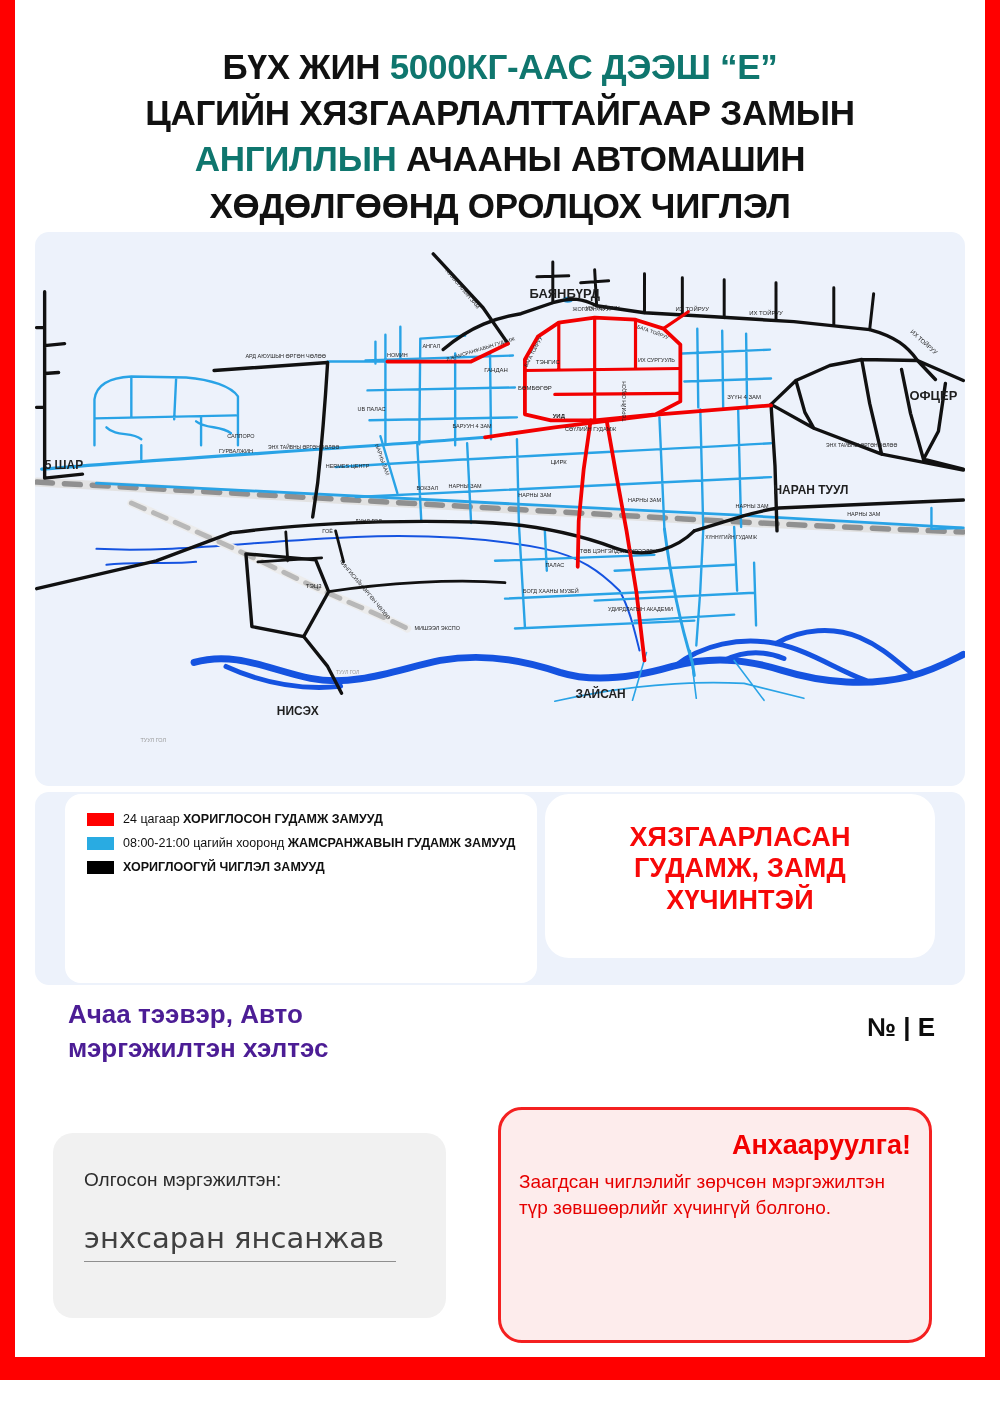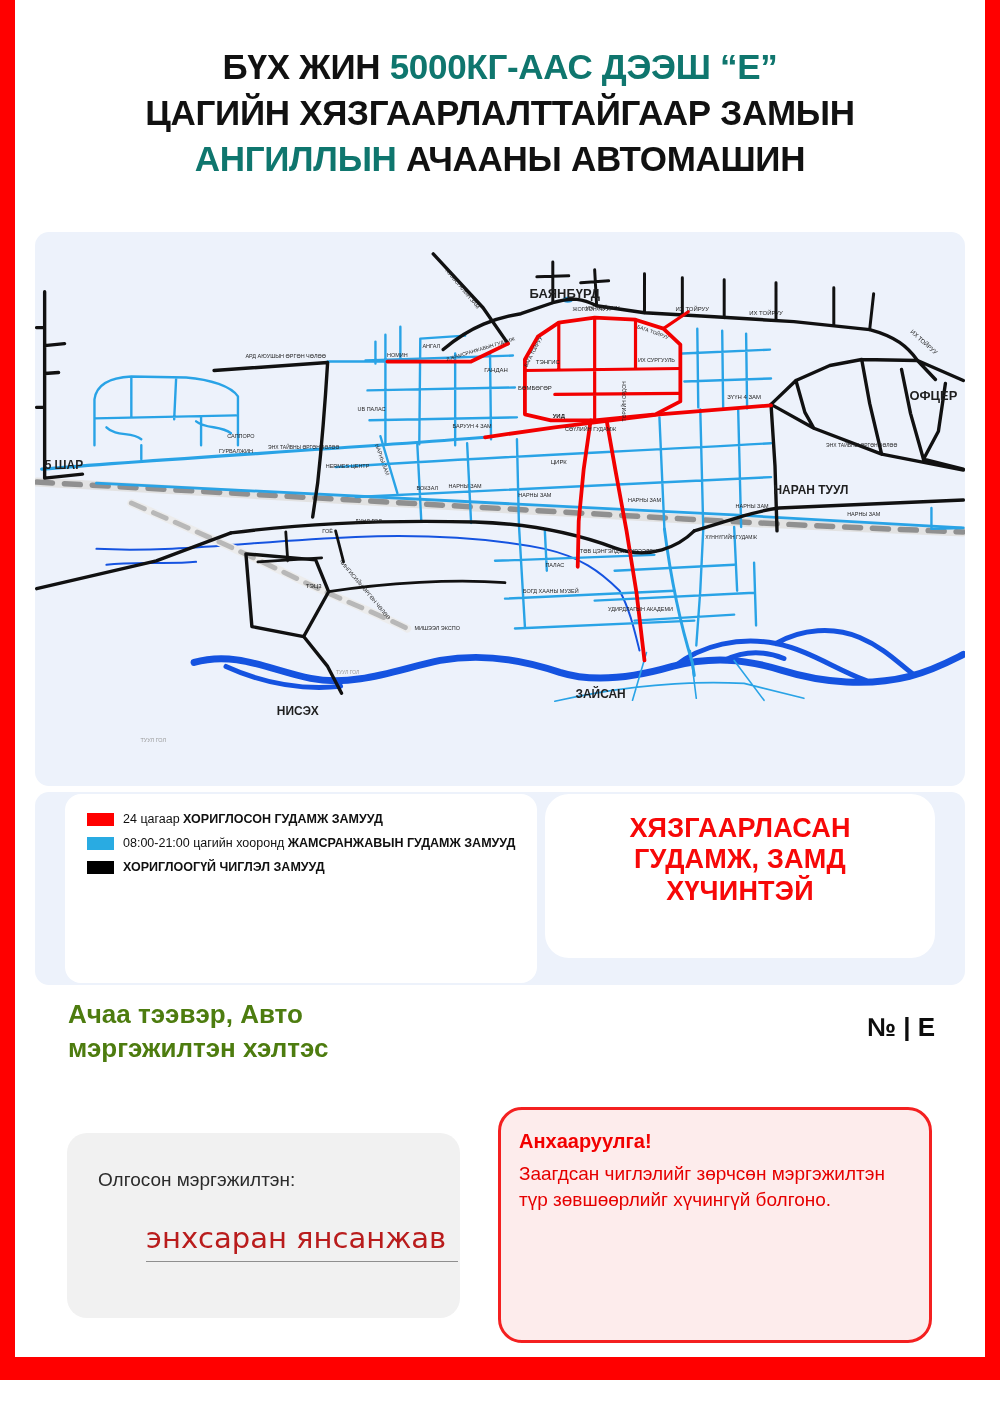--- a/index.html
+++ b/index.html
@@ -58,6 +58,7 @@
   <div><span>БҮХ ЖИН </span><span class="red">5000КГ-ААС ДЭЭШ “Е”</span></div>
   <div>ЦАГИЙН ХЯЗГААРЛАЛТТАЙГААР ЗАМЫН</div>
   <div><span class="red">АНГИЛЛЫН</span><span> АЧААНЫ АВТОМАШИН</span></div>
+  <div>ХӨДӨЛГӨӨНД ОРОЛЦОХ ЧИГЛЭЛ</div>
 </div>
 
 <div class="block-map">

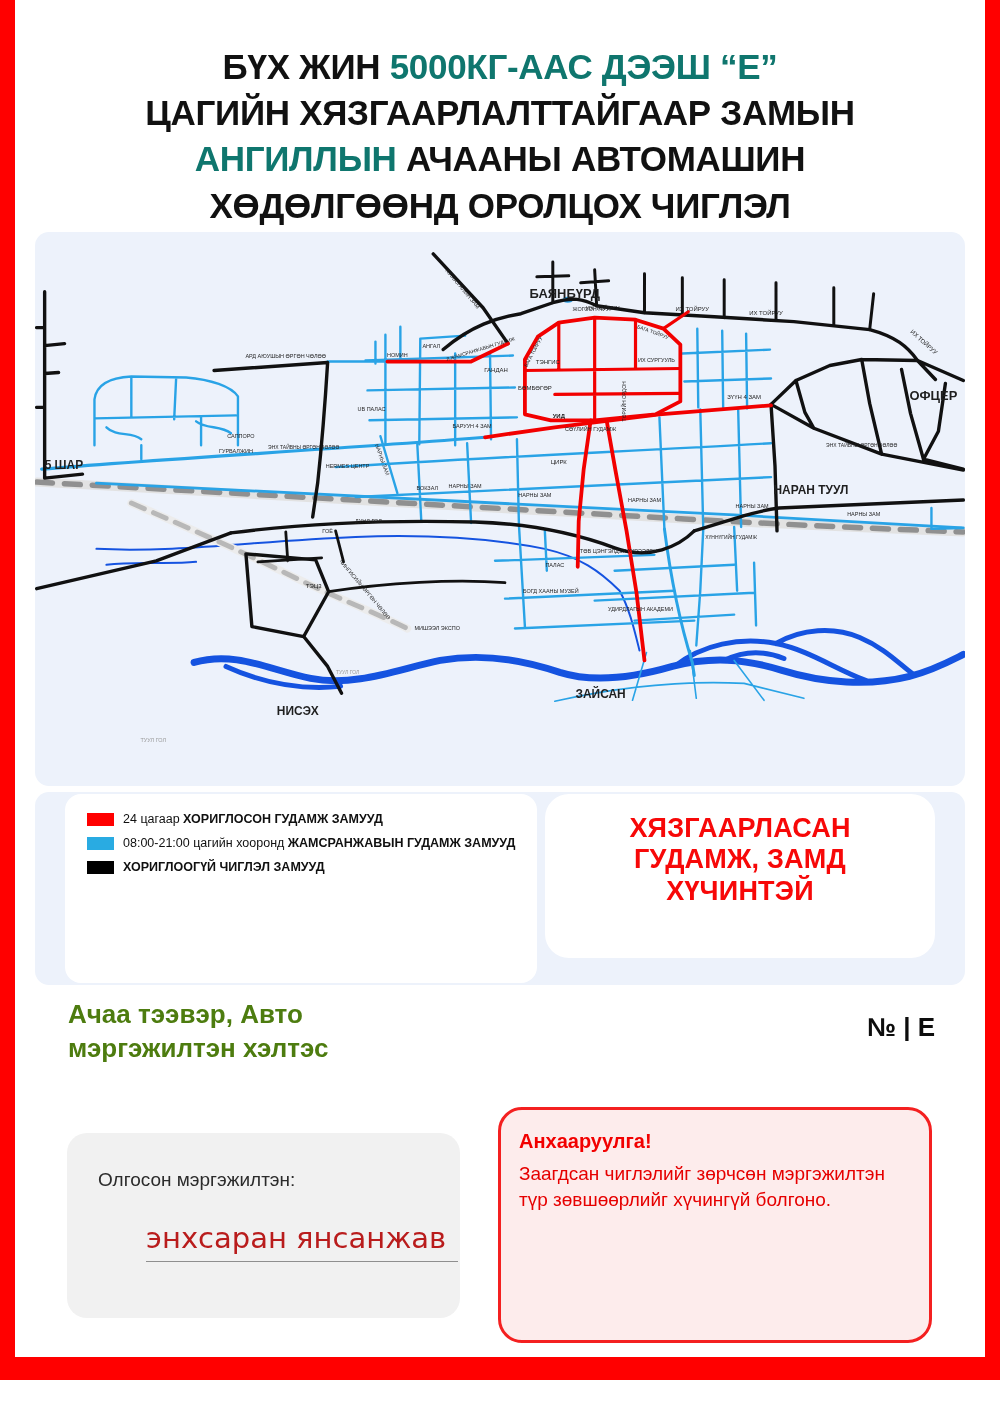--- a/index.html
+++ b/index.html
@@ -26,7 +26,7 @@
   .lg-tx b{font-weight:bold;}
   .notice-card{position:absolute;left:510px;top:2px;width:390px;height:164px;
                background:#ffffff;border-radius:24px;display:flex;justify-content:center;}
-  .notice-tx{margin-top:19px;width:280px;text-align:center;font-size:27px;font-weight:bold;
+  .notice-tx{margin-top:28px;width:280px;text-align:center;font-size:27px;font-weight:bold;
              color:#f70808;line-height:1.16;letter-spacing:0.2px;}
 
   .dept{position:absolute;left:68px;top:998px;font-size:26px;font-weight:bold;

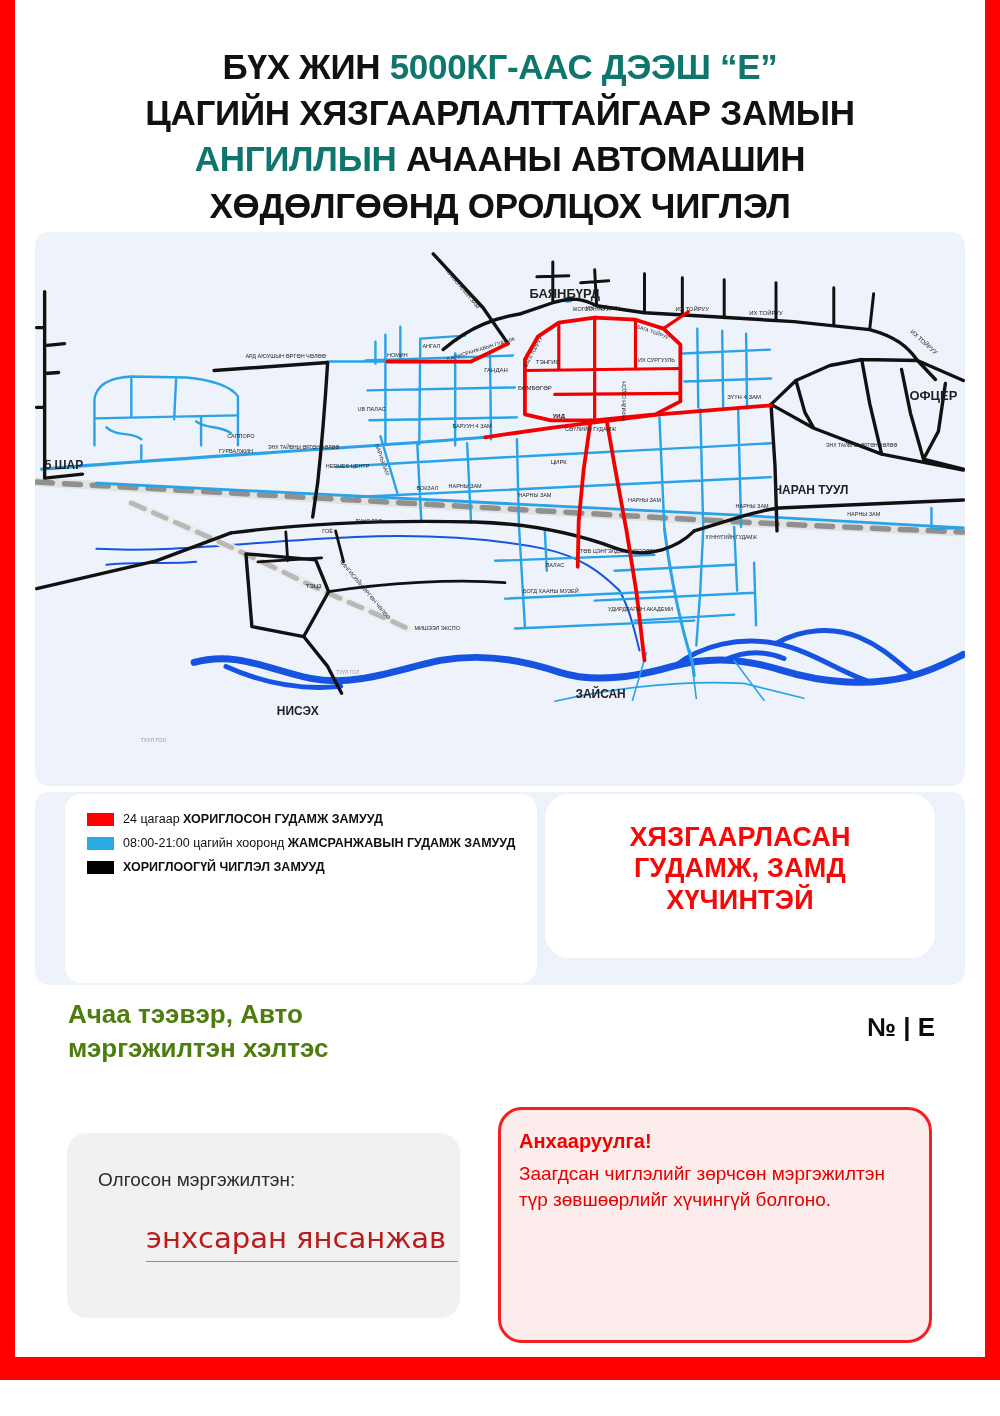--- a/index.html
+++ b/index.html
@@ -30,7 +30,7 @@
              color:#f70808;line-height:1.16;letter-spacing:0.2px;}
 
   .dept{position:absolute;left:68px;top:998px;font-size:26px;font-weight:bold;
-        color:#4d7c0f;line-height:1.3;}
+        color:#4c1d95;line-height:1.3;}
   .docnum{position:absolute;right:65px;top:1012px;font-size:26px;font-weight:bold;color:#0d0d0d;}
 
   .sig-card{position:absolute;left:67px;top:1133px;width:393px;height:185px;

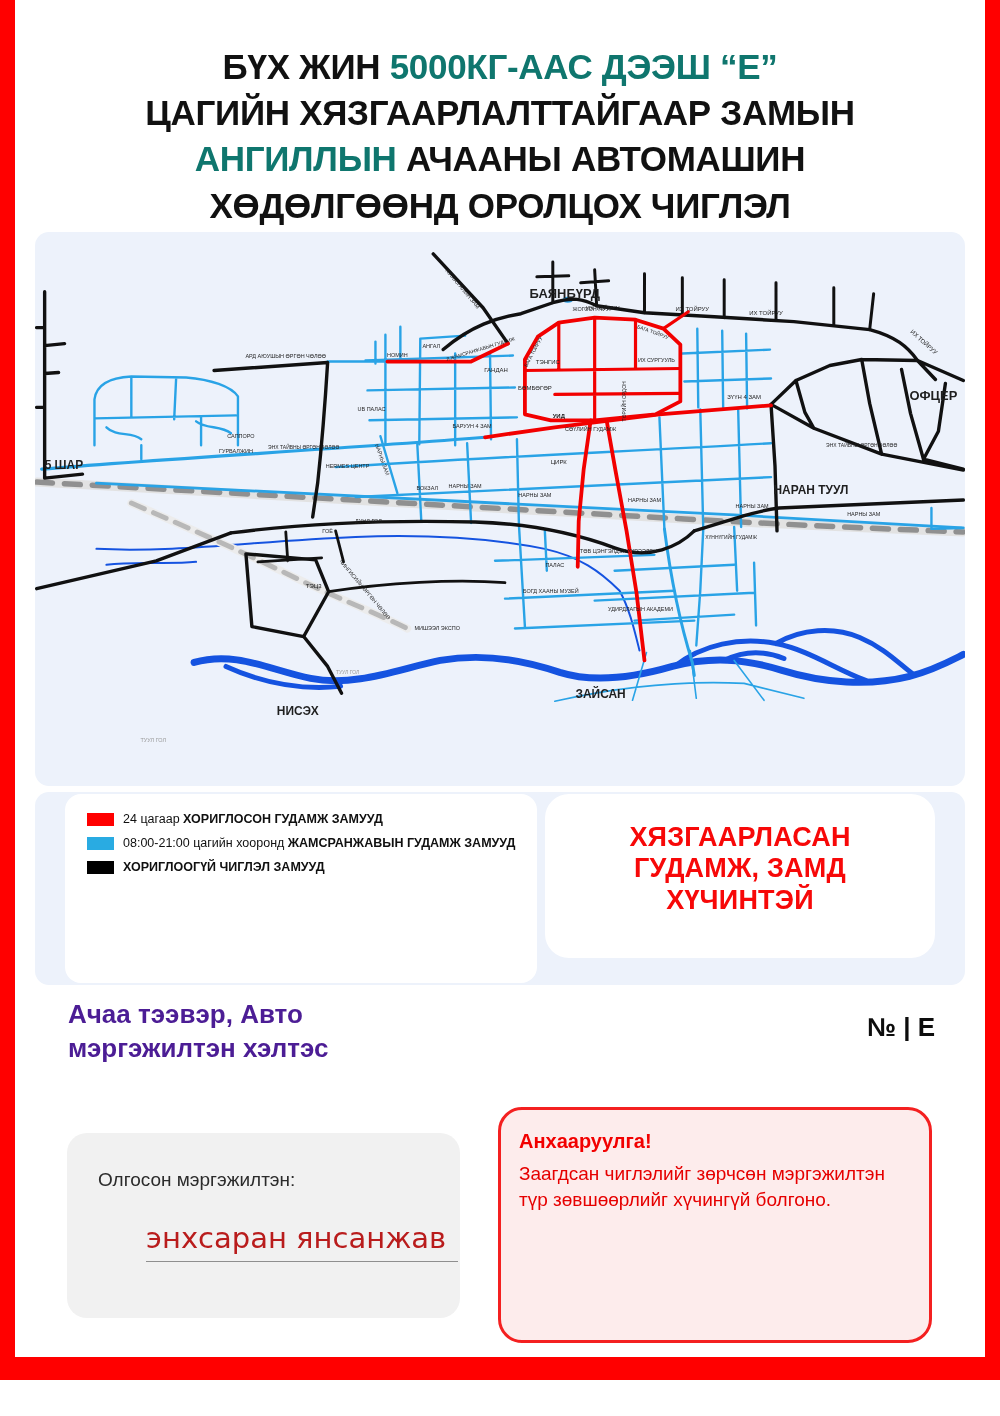--- a/index.html
+++ b/index.html
@@ -42,7 +42,7 @@
 
   .warn-card{position:absolute;left:498px;top:1107px;width:434px;height:236px;box-sizing:border-box;
              background:#fdecec;border:3px solid #f42020;border-radius:24px;padding:16px 18px;}
-  .warn-title{text-align:left;font-size:20px;font-weight:bold;color:#f20000;margin-top:4px;}
+  .warn-title{text-align:right;font-size:27px;font-weight:bold;color:#f20000;margin-top:4px;}
   .warn-body{margin-top:8px;font-size:19px;color:#e60000;line-height:1.35;}
 
   svg text{font-family:"Liberation Sans",sans-serif;}

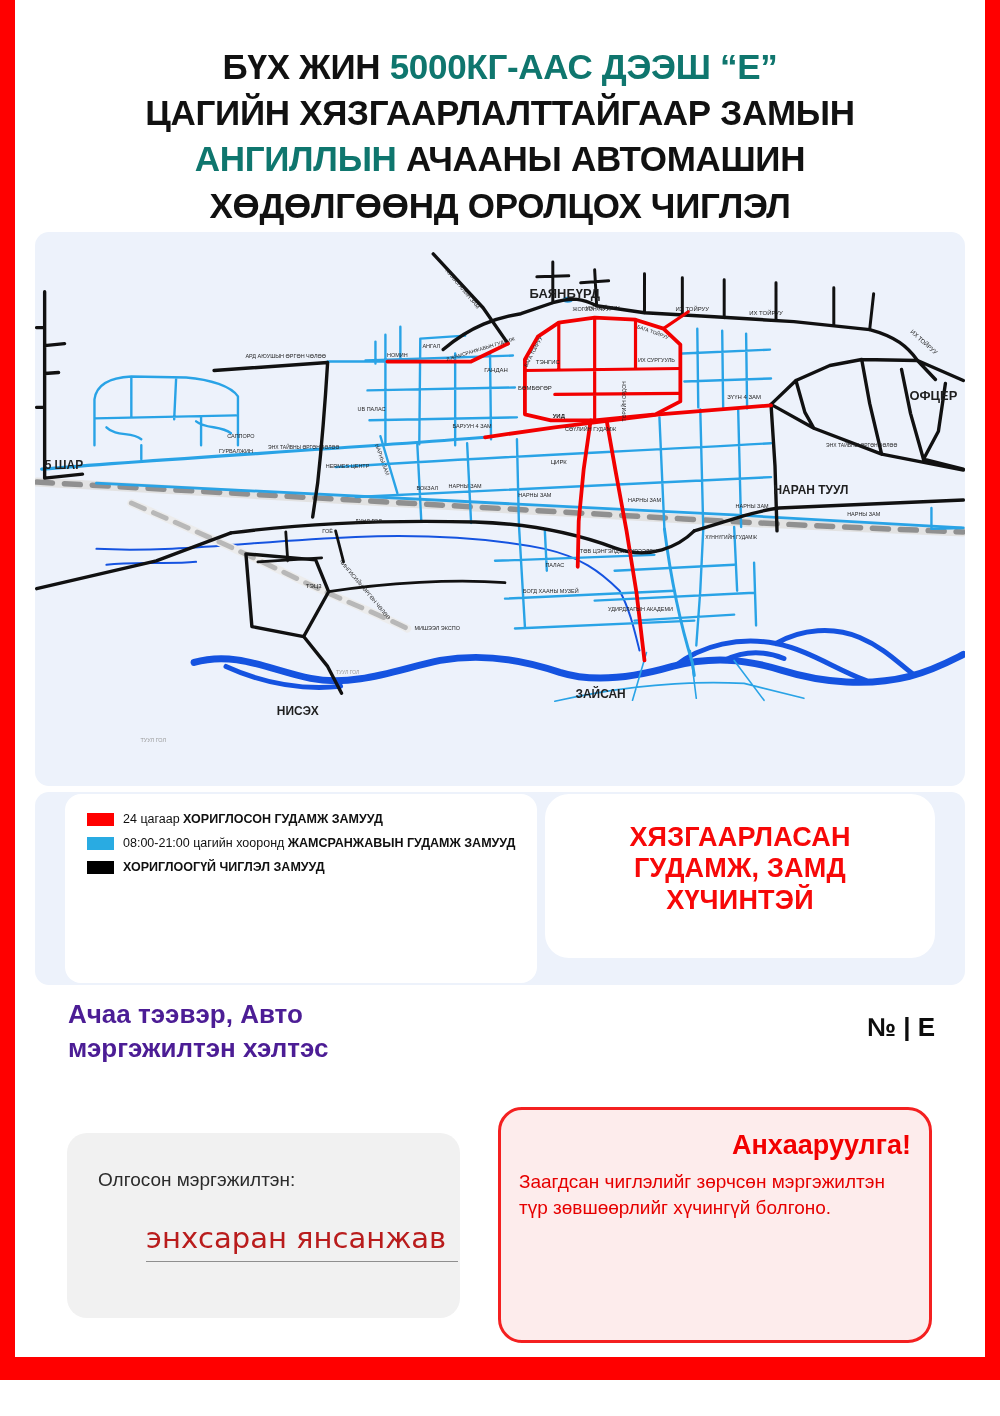--- a/index.html
+++ b/index.html
@@ -33,7 +33,7 @@
         color:#4c1d95;line-height:1.3;}
   .docnum{position:absolute;right:65px;top:1012px;font-size:26px;font-weight:bold;color:#0d0d0d;}
 
-  .sig-card{position:absolute;left:67px;top:1133px;width:393px;height:185px;
+  .sig-card{position:absolute;left:53px;top:1133px;width:393px;height:185px;
             background:#f1f1f1;border-radius:20px;}
   .sig-label{position:absolute;left:31px;top:36px;font-size:19px;color:#2b2b2b;}
   .sig-name{position:absolute;left:31px;top:88px;font-size:29px;color:#b91c1c;

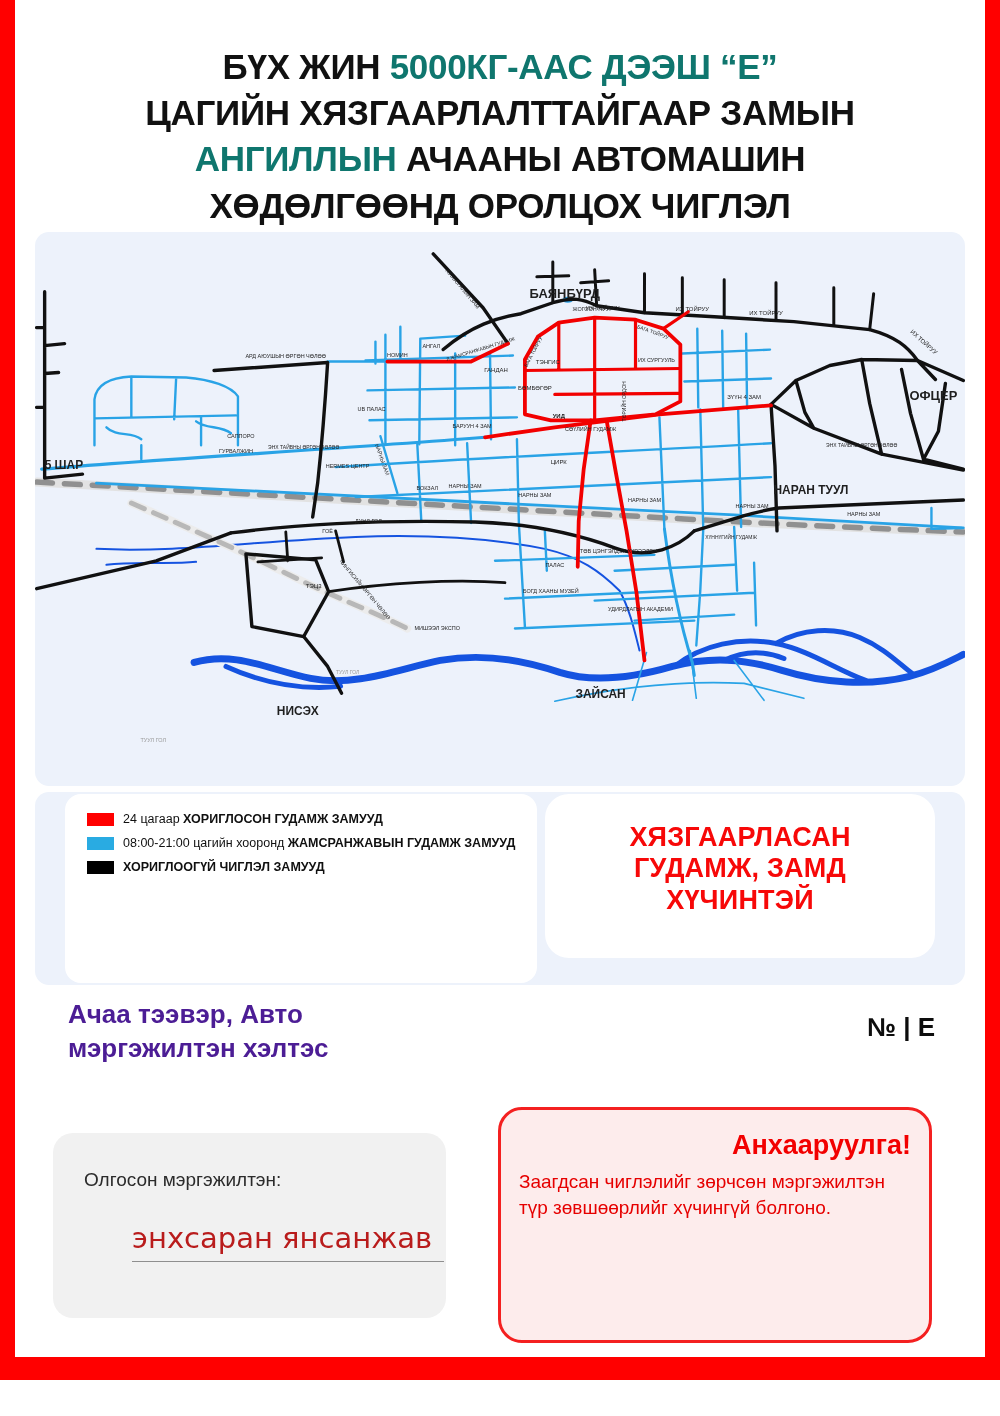--- a/index.html
+++ b/index.html
@@ -36,9 +36,9 @@
   .sig-card{position:absolute;left:53px;top:1133px;width:393px;height:185px;
             background:#f1f1f1;border-radius:20px;}
   .sig-label{position:absolute;left:31px;top:36px;font-size:19px;color:#2b2b2b;}
-  .sig-name{position:absolute;left:31px;top:88px;font-size:29px;color:#b91c1c;
+  .sig-name{position:absolute;left:31px;top:88px;font-size:29px;color:#404040;
             font-family:"DejaVu Sans",sans-serif;border-bottom:1.5px solid #8f8f8f;
-            padding:0 12px 6px 0;min-width:238px;margin-left:48px;}
+            padding:0 12px 6px 0;min-width:238px;}
 
   .warn-card{position:absolute;left:498px;top:1107px;width:434px;height:236px;box-sizing:border-box;
              background:#fdecec;border:3px solid #f42020;border-radius:24px;padding:16px 18px;}

